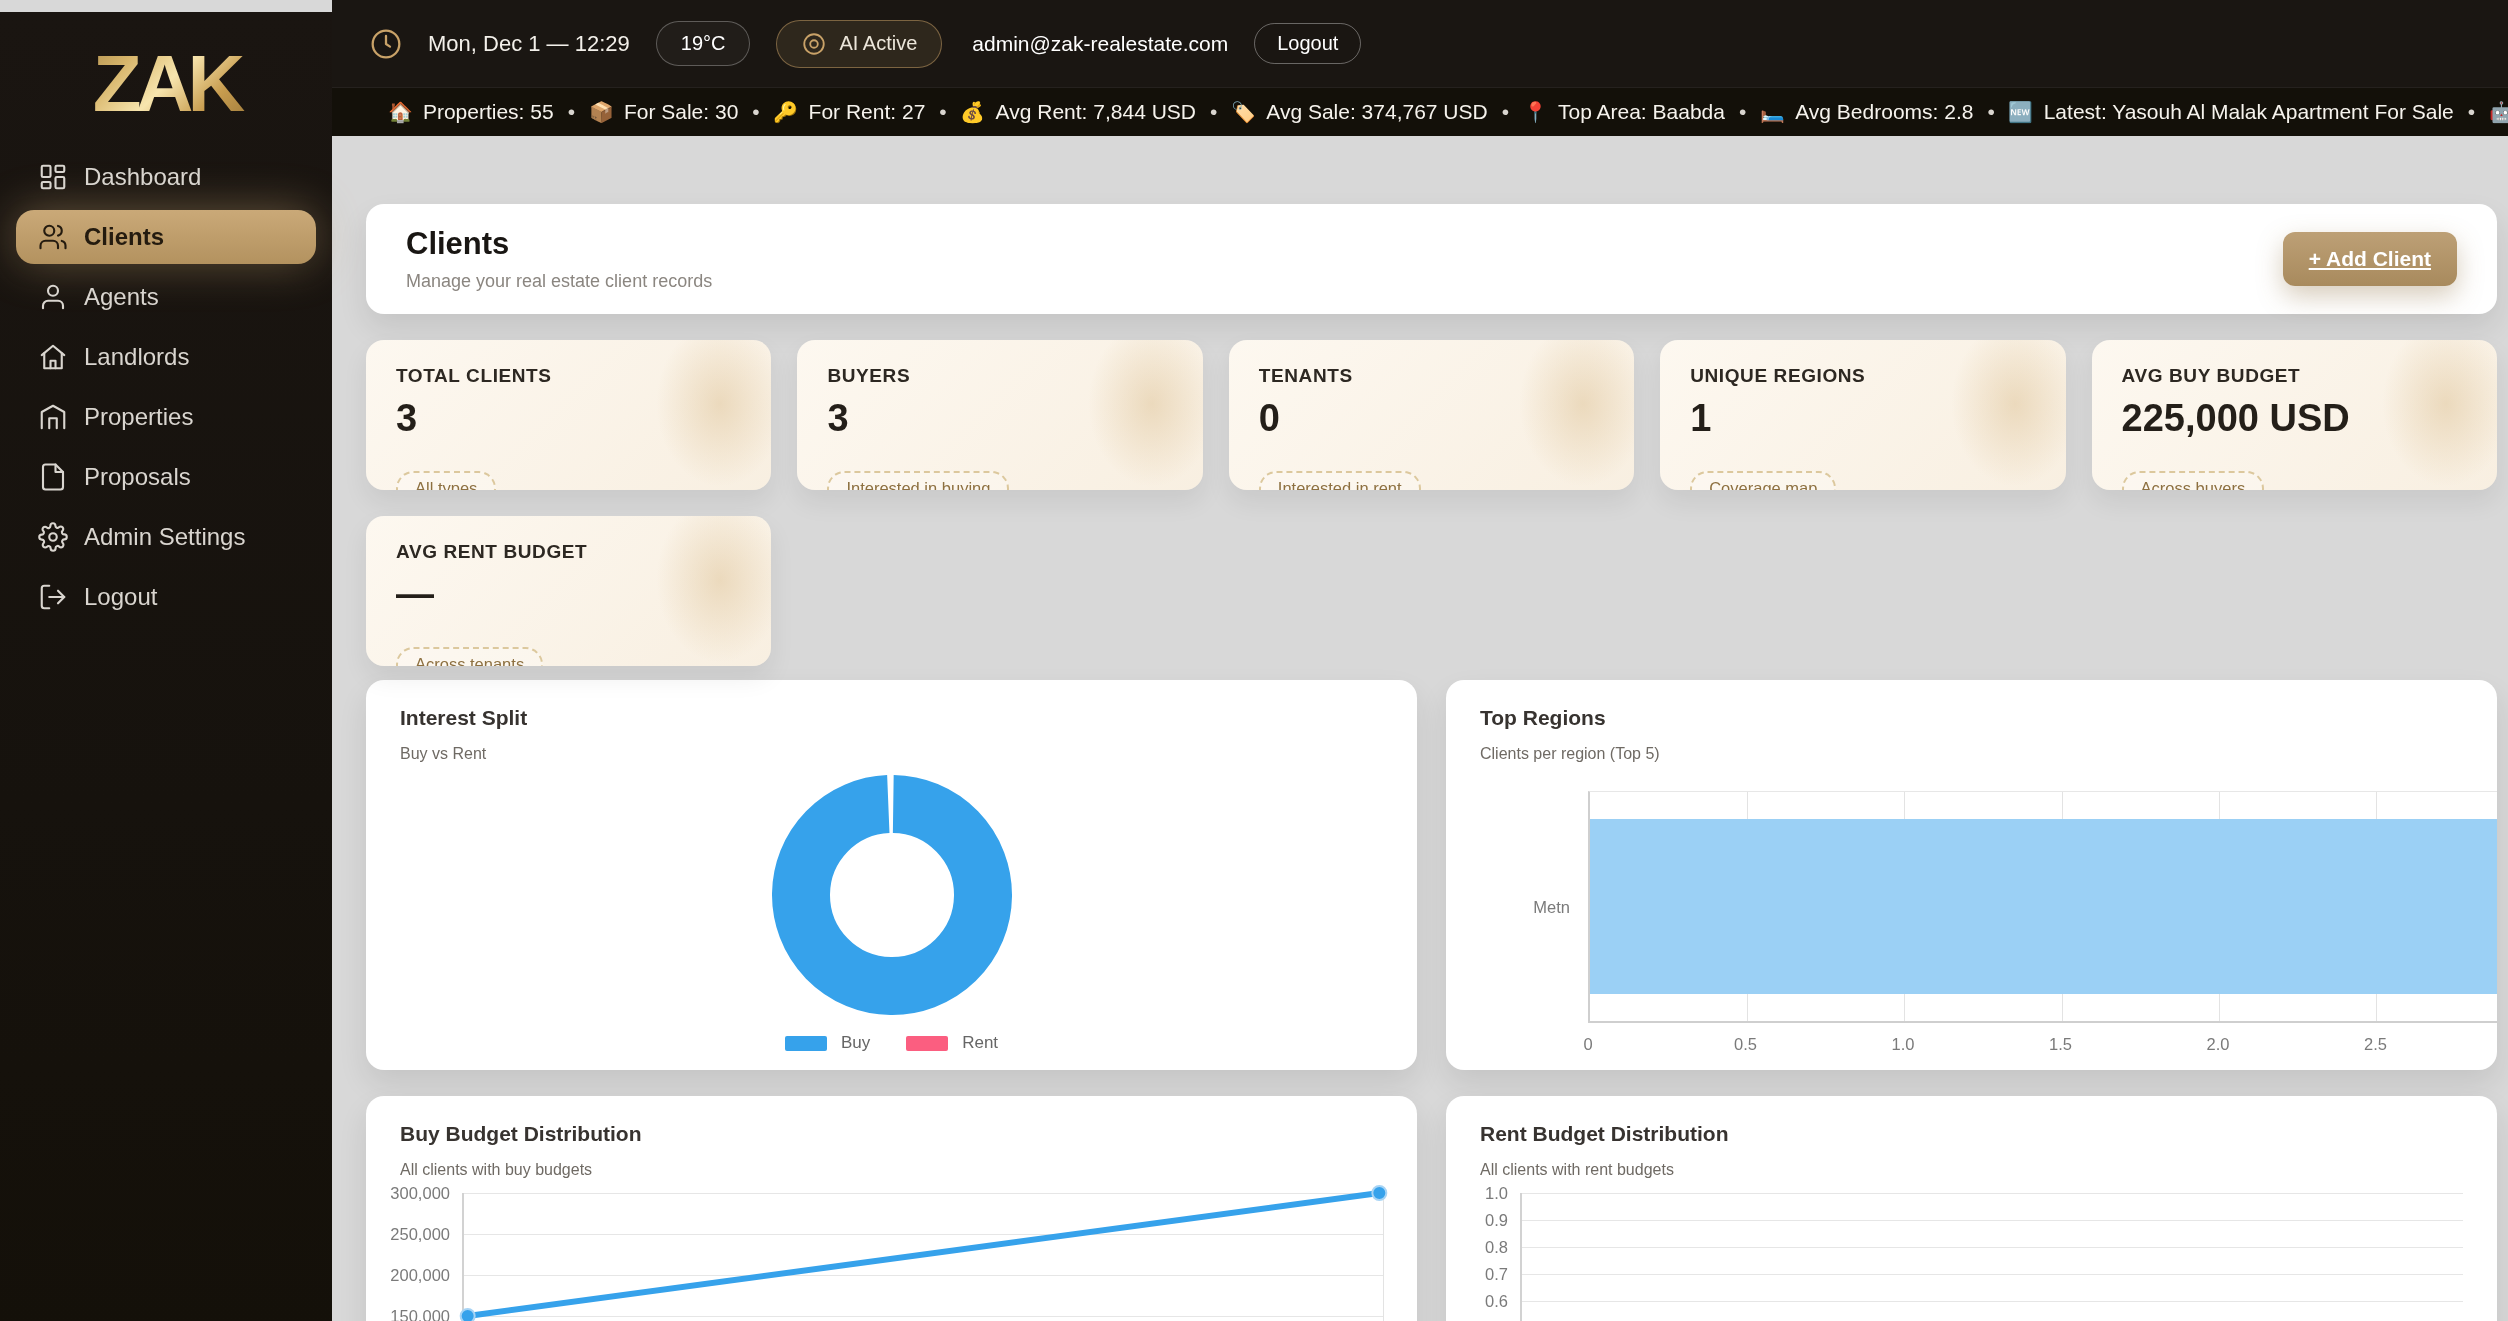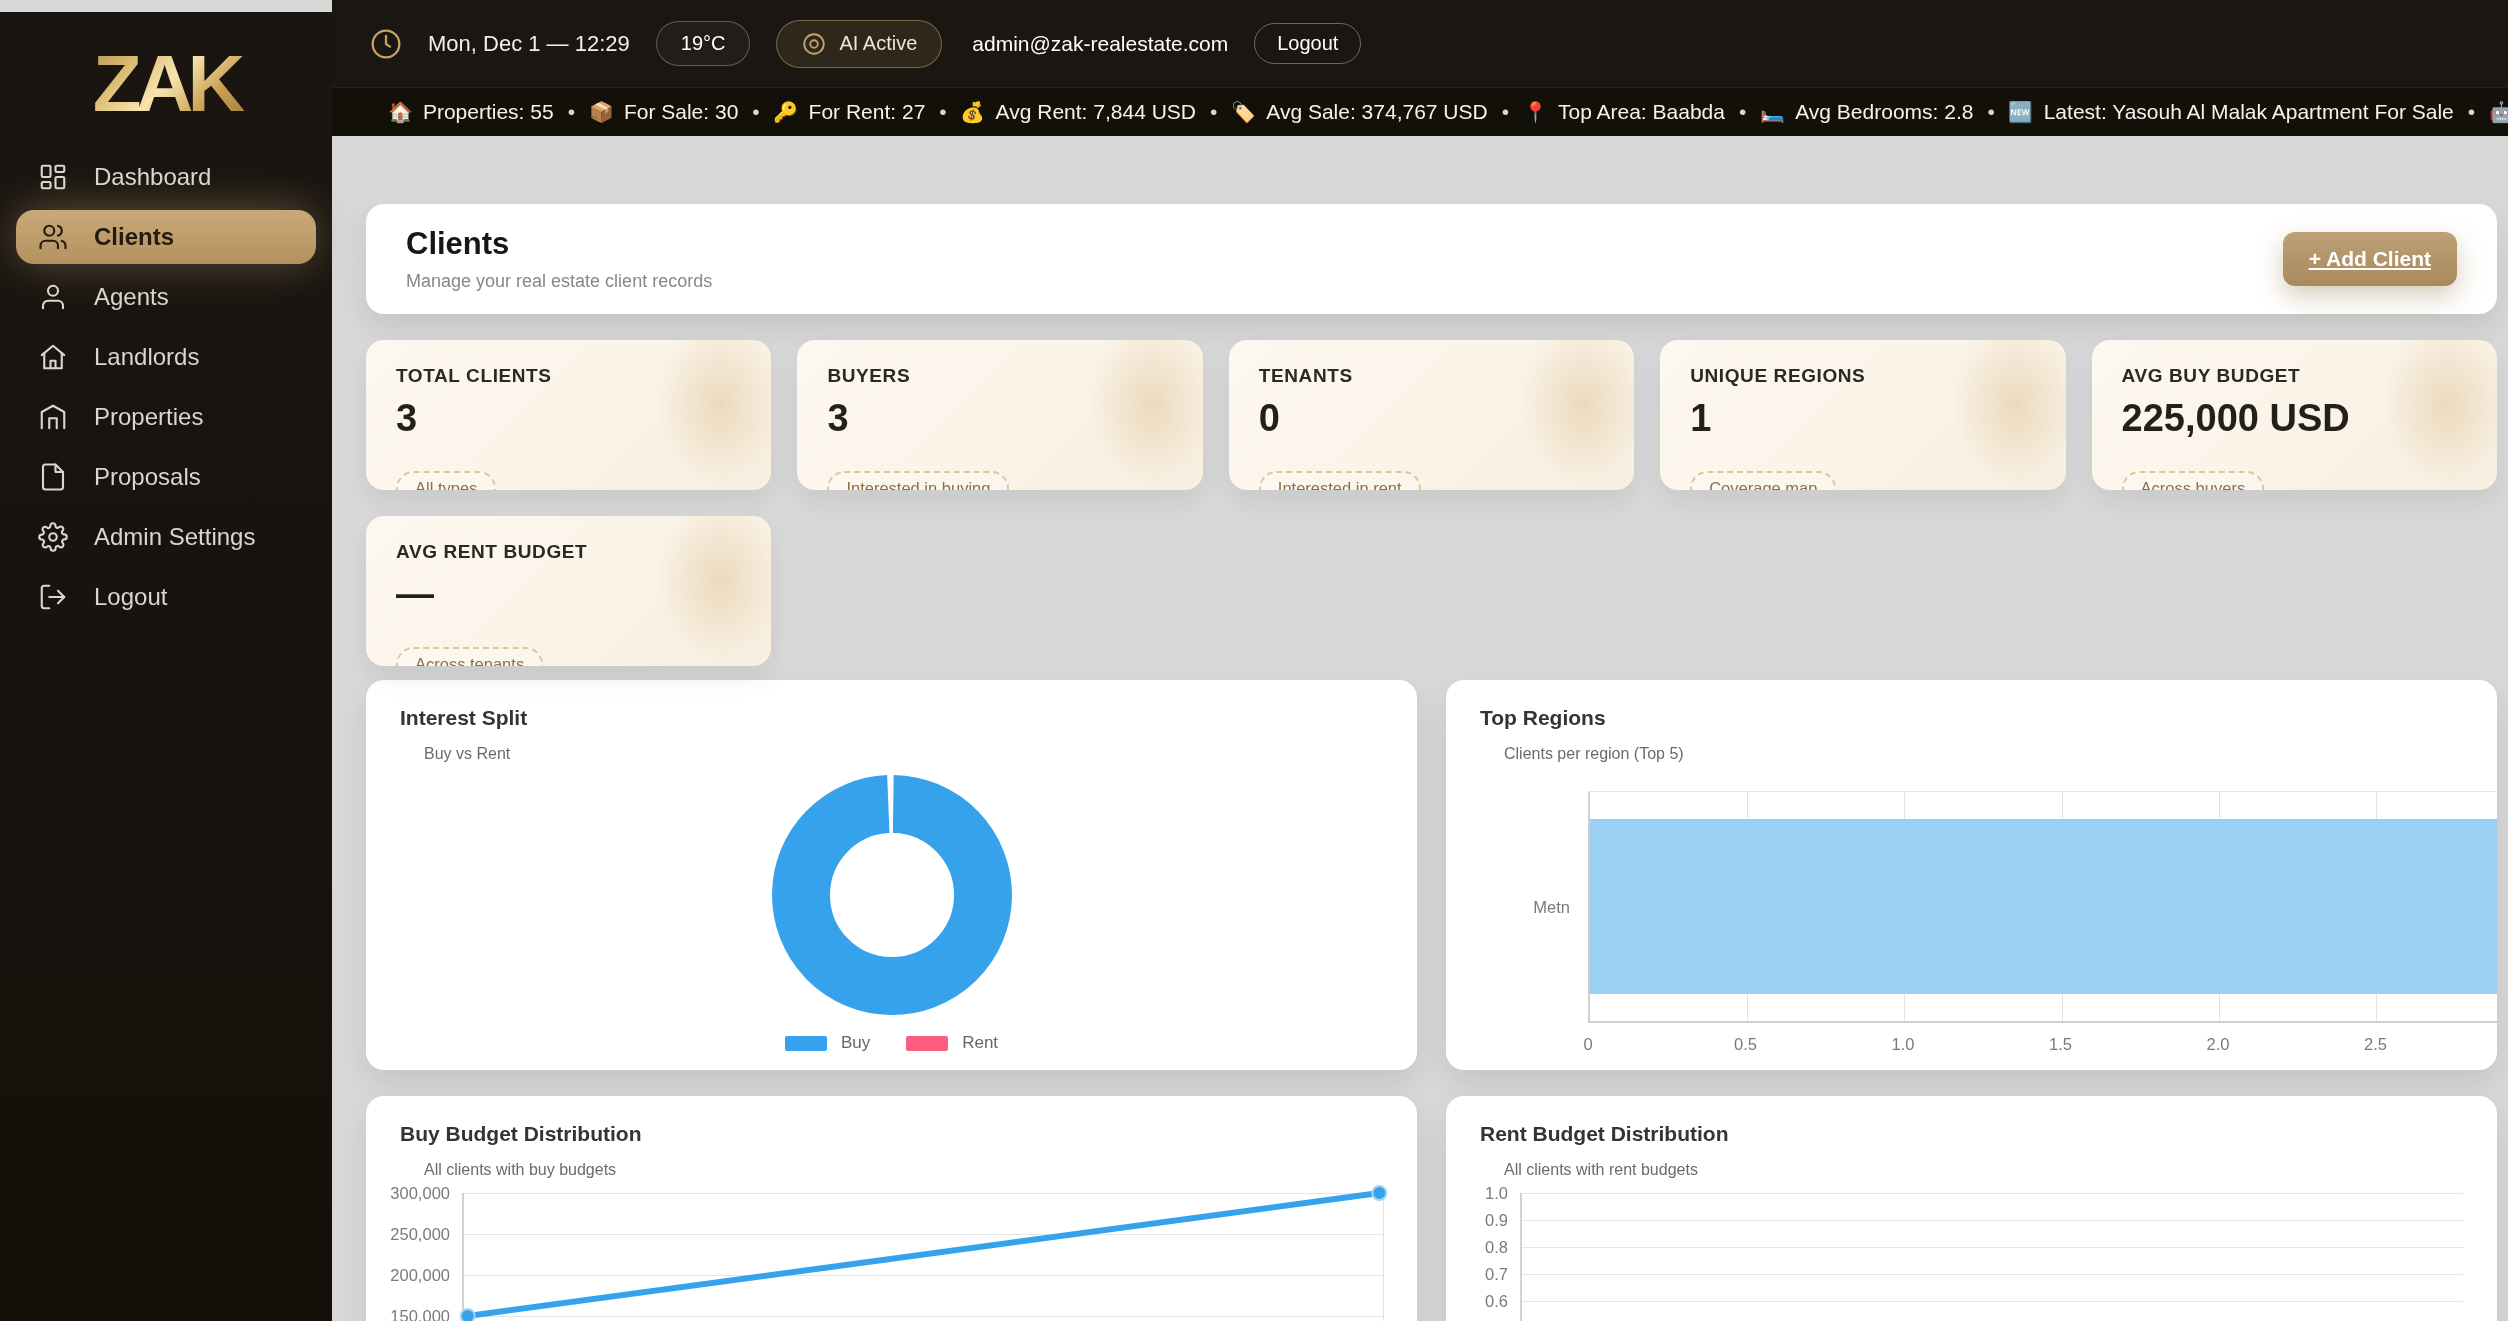--- a/index.html
+++ b/index.html
@@ -14,7 +14,7 @@
         background:linear-gradient(135deg,#7c5f2e 5%,#d7b56a 35%,#f7e5ae 50%,#c79c4e 65%,#6f5527 95%);
         -webkit-background-clip:text;background-clip:text;color:transparent;line-height:1.1;}
   .nav{padding:0 16px;}
-  .nav-item{display:flex;align-items:center;gap:26px;height:54px;margin-bottom:6px;
+  .nav-item{display:flex;align-items:center;gap:16px;height:54px;margin-bottom:6px;
             padding:0 10px 0 22px;border-radius:18px;color:#d9d5cf;font-size:24px;cursor:pointer;}
   .nav-item .nav-icon{width:30px;height:30px;display:inline-flex;}
   .nav-item .nav-icon svg{width:30px;height:30px;}

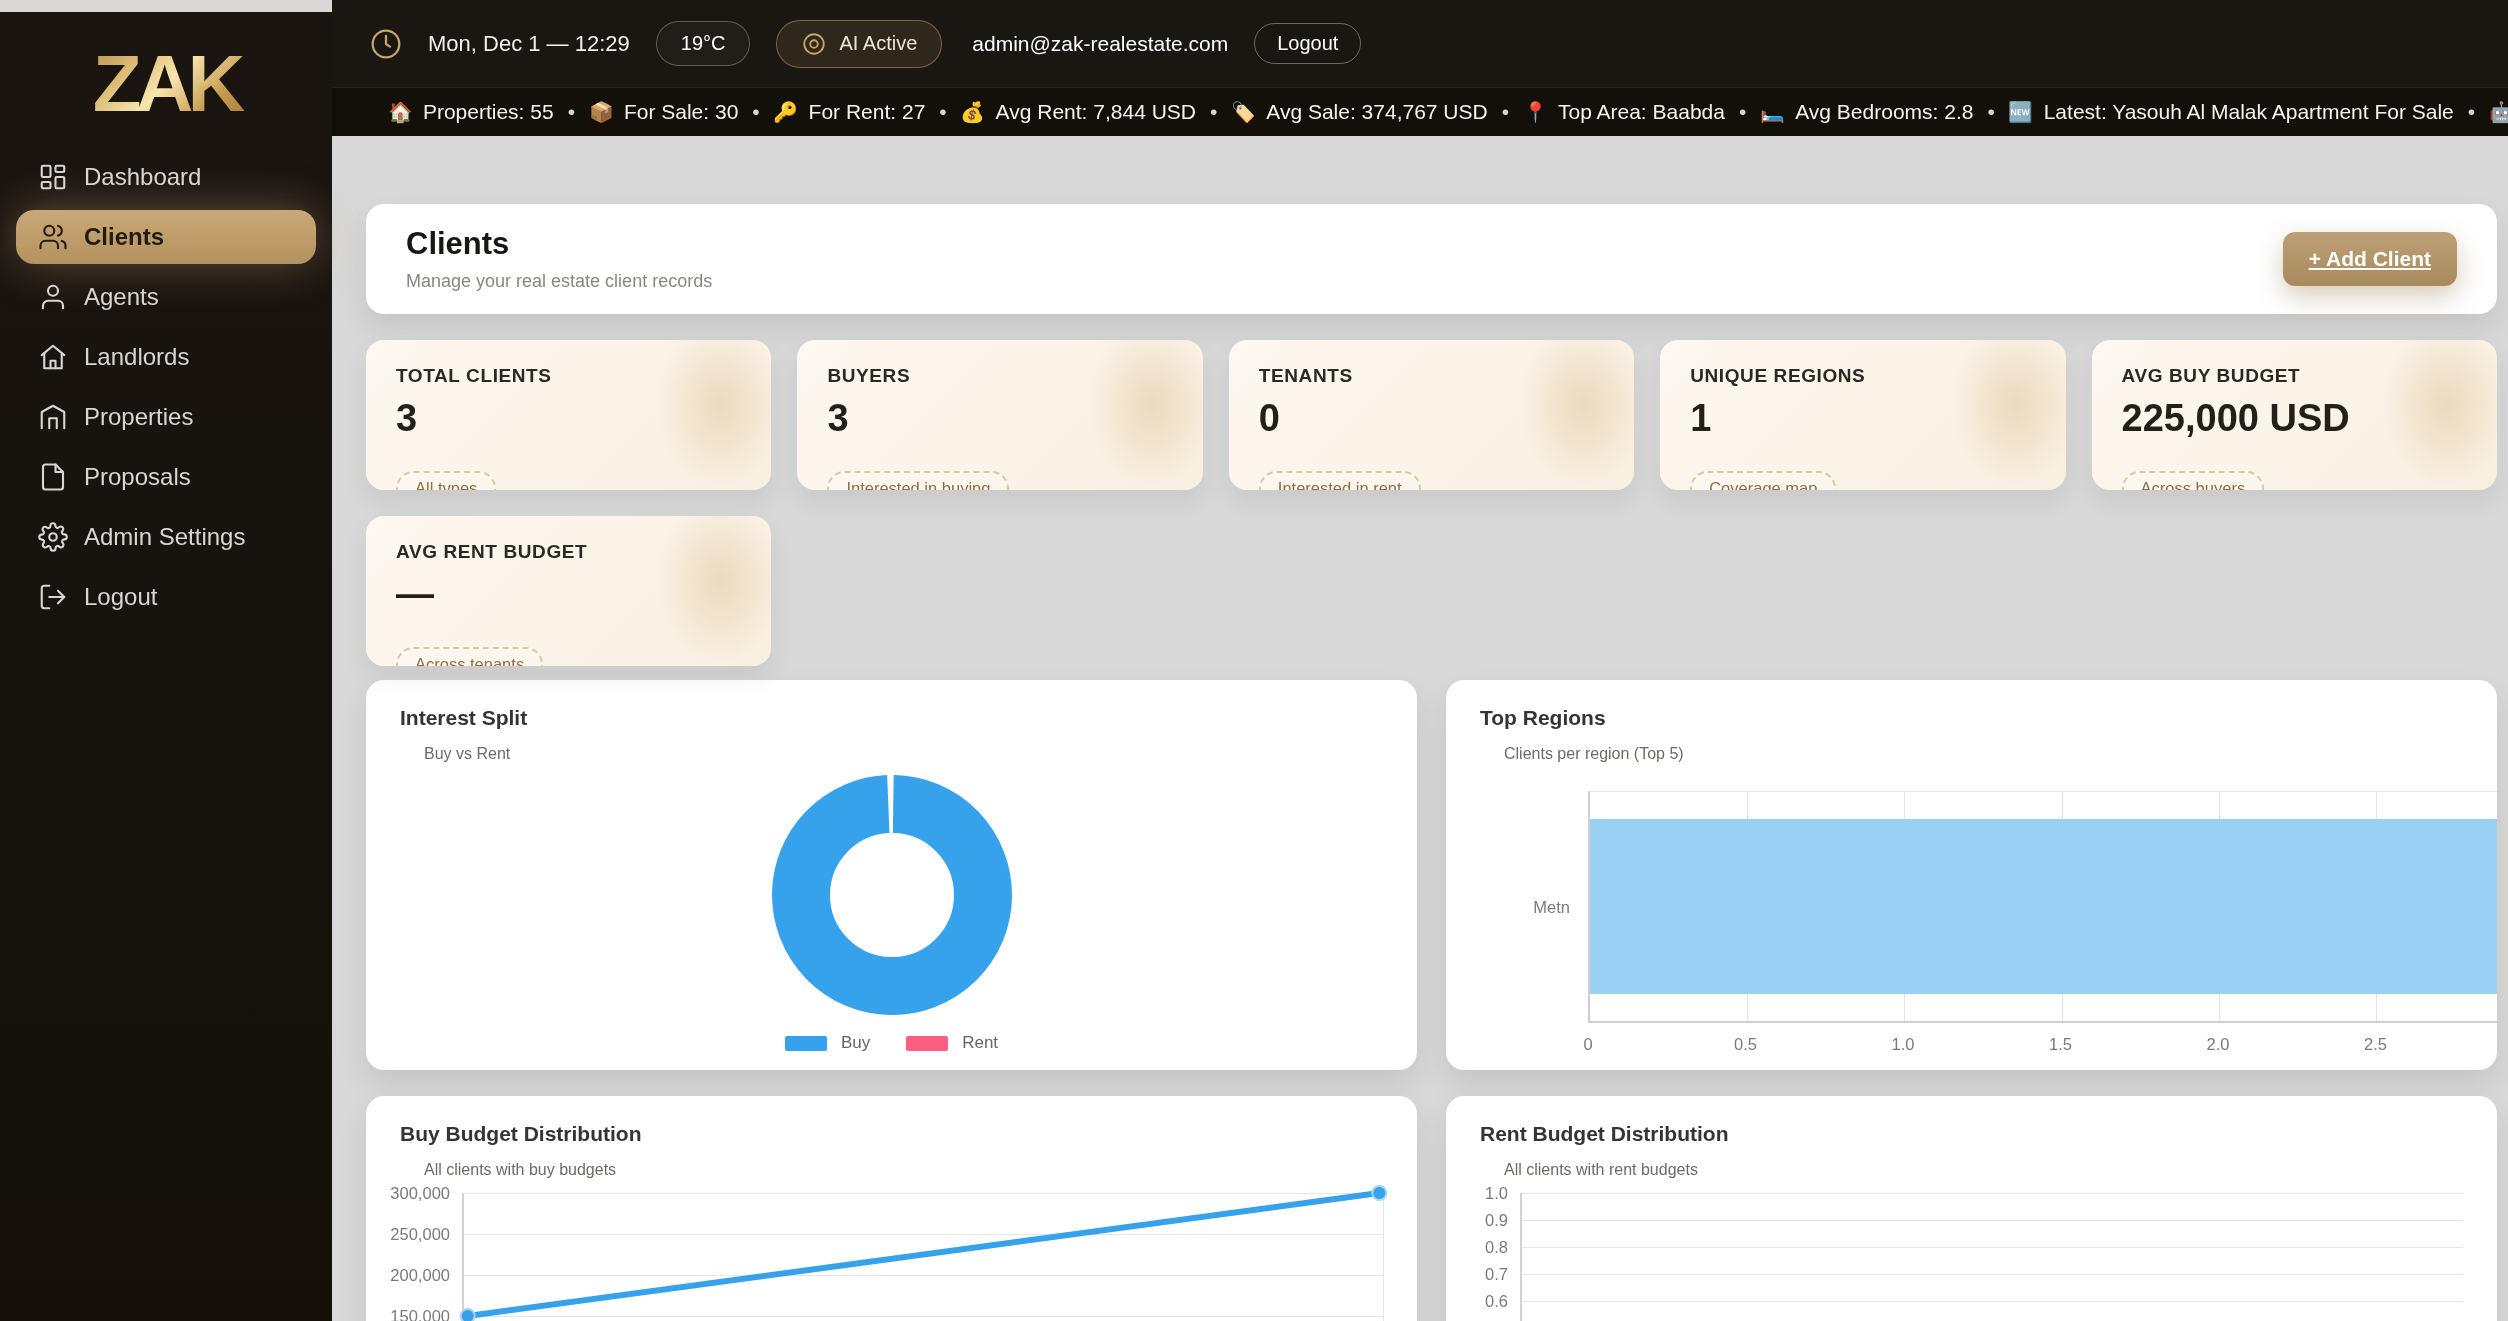--- a/index.html
+++ b/index.html
@@ -75,7 +75,7 @@
   .charts-row.bottom{margin-top:26px;}
   .charts-row.bottom .chart-card{height:430px;}
   .chart-title{font-size:21px;font-weight:700;color:#373330;}
-  .chart-sub{font-size:16px;color:#6f6a64;margin-top:15px;margin-left:24px;}
+  .chart-sub{font-size:16px;color:#6f6a64;margin-top:15px;}
 
   
   .donut-area{height:252px;display:flex;align-items:center;justify-content:center;margin-top:6px;}

